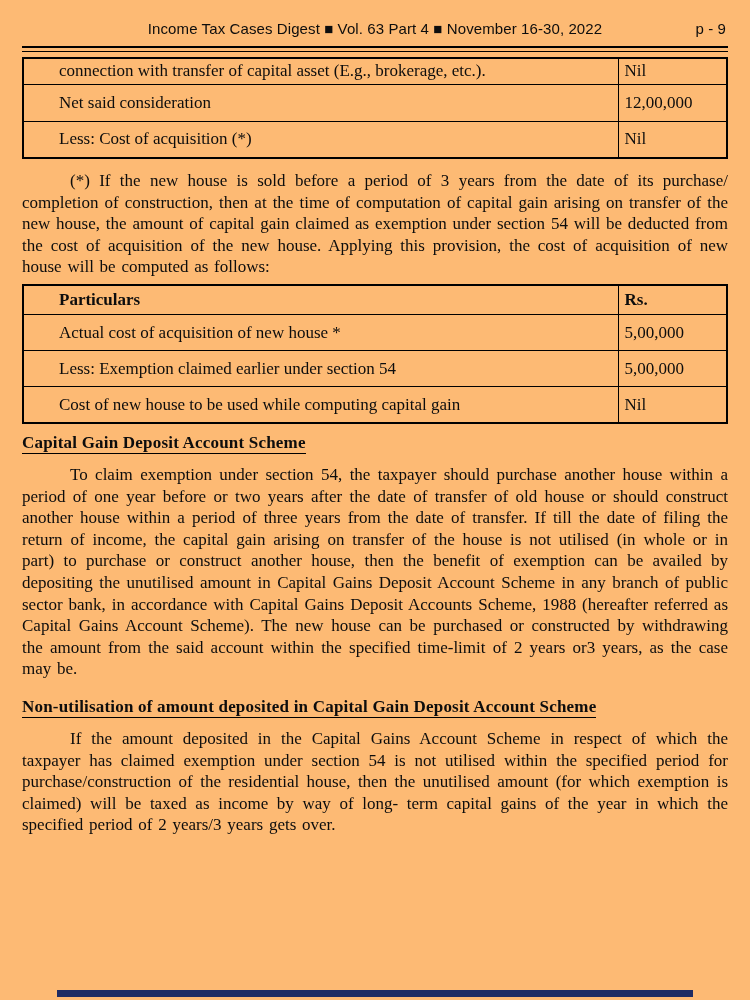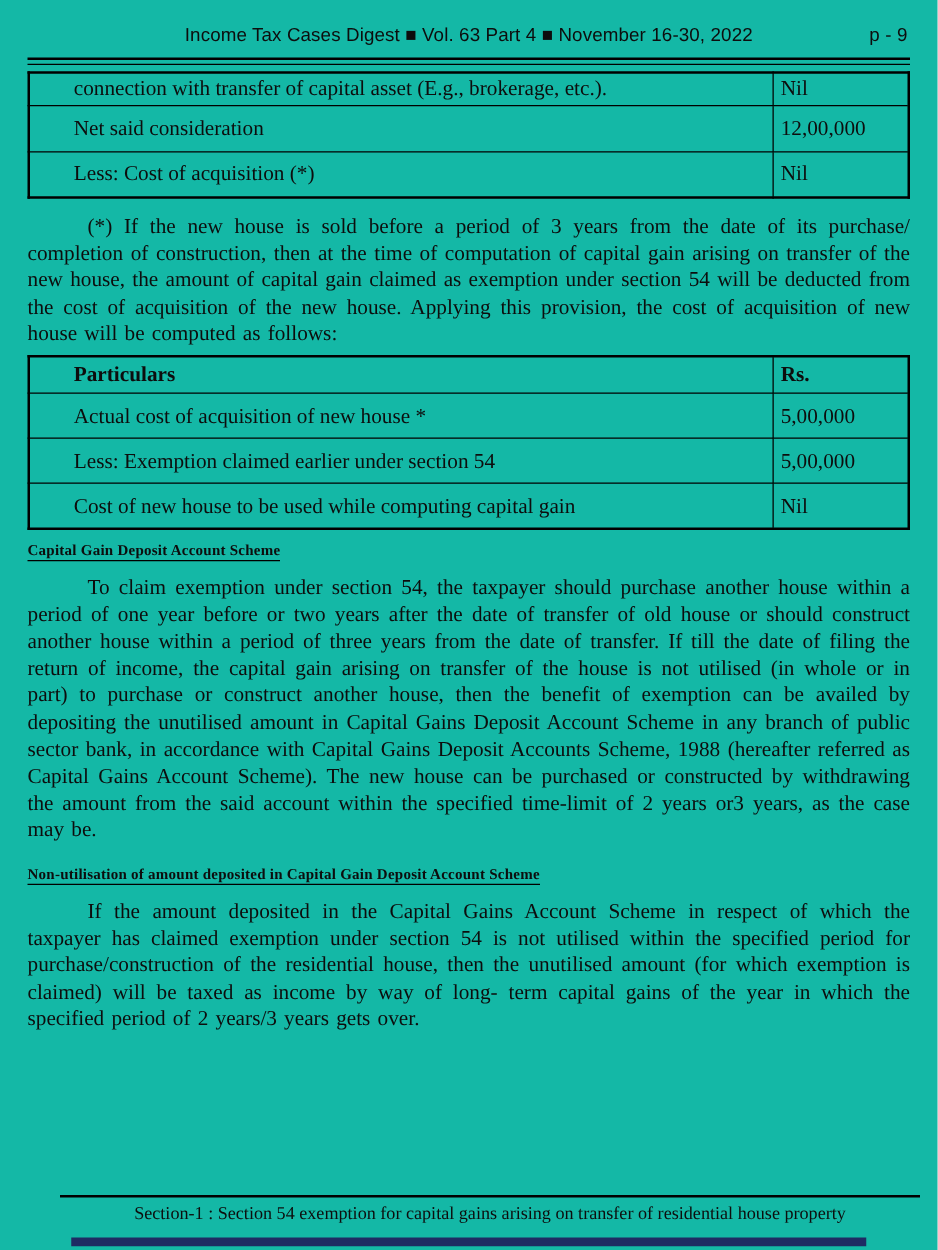--- a/index.html
+++ b/index.html
@@ -9,7 +9,7 @@
     width: 750px;
     height: 1000px;
     margin: 0 auto;
-    background: #14b8a6;
+    background: #fdba74;
     color: #0d0d0d;
     font-family: "Liberation Serif", "DejaVu Serif", serif;
     padding: 20px 22px 0 22px;

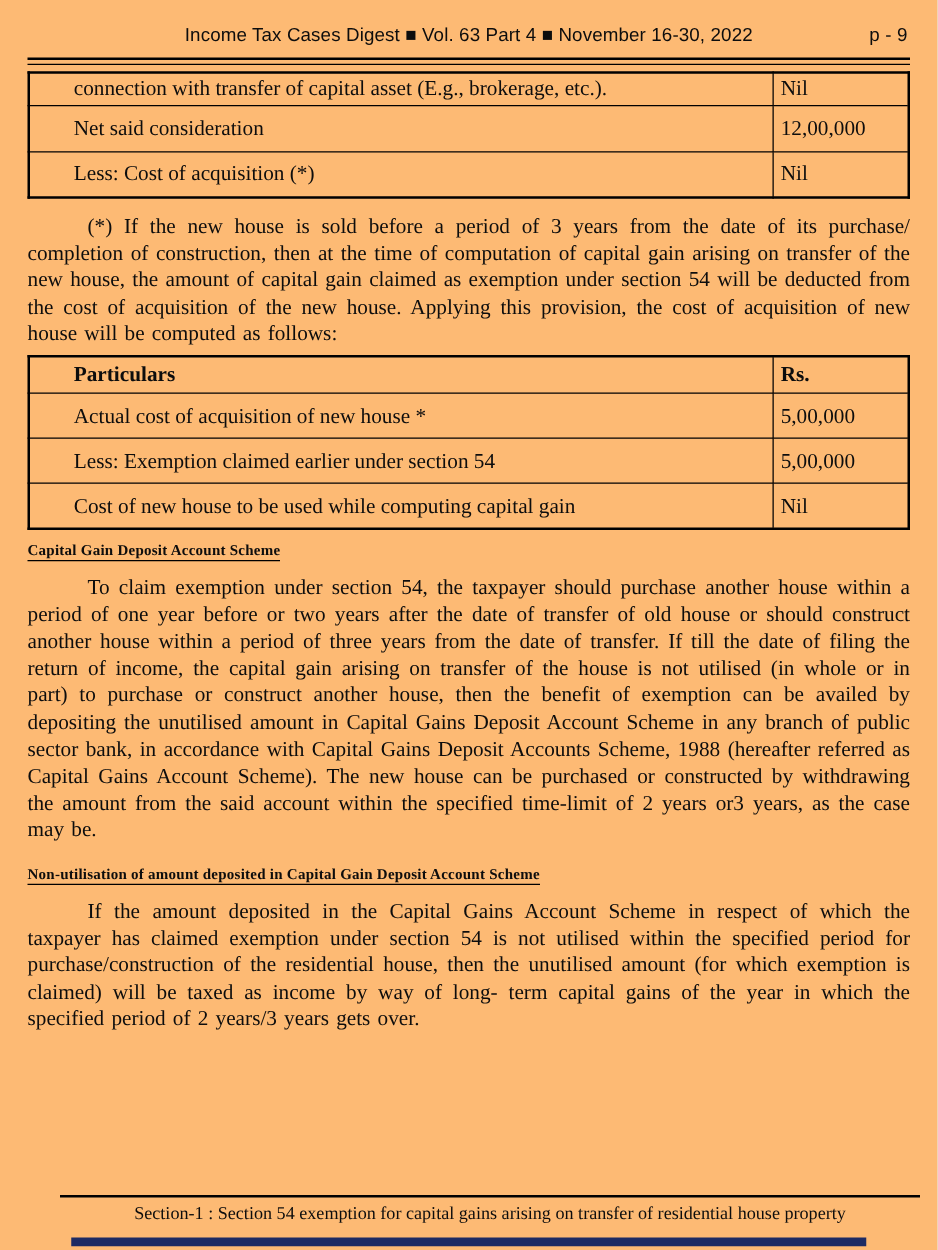--- a/index.html
+++ b/index.html
@@ -72,7 +72,7 @@
   }
   .section-heading {
     margin-top: 9px;
-    font-size: 12px;
+    font-size: 17px;
     font-weight: bold;
     letter-spacing: 0.2px;
   }

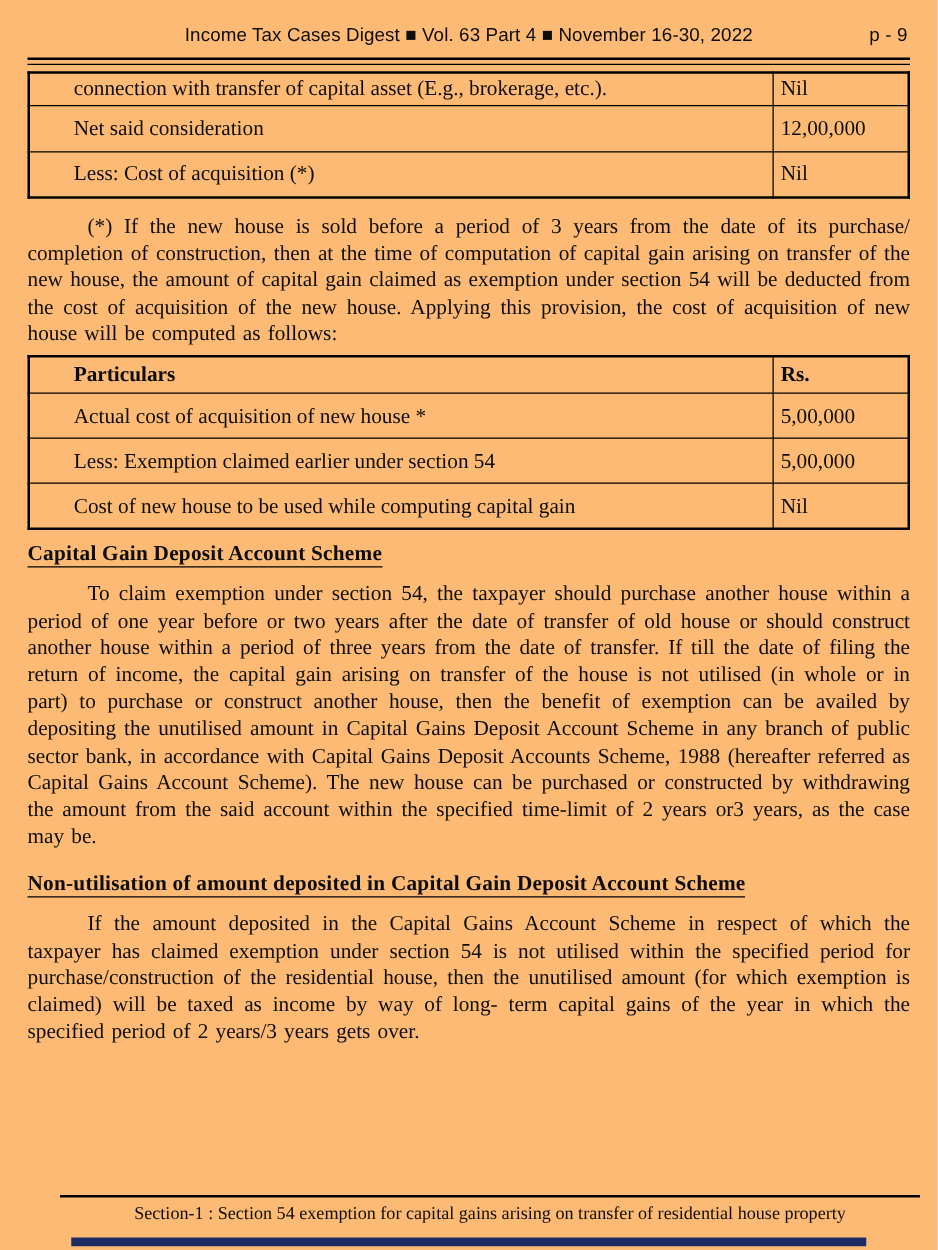--- a/index.html
+++ b/index.html
@@ -163,9 +163,6 @@
   </div>
   <p class="body-para">If the amount deposited in the Capital Gains Account Scheme in respect of which the taxpayer has claimed exemption under section 54 is not utilised within the specified period for purchase/construction of the residential house, then the unutilised amount (for which exemption is claimed) will be taxed as income by way of long- term capital gains of the year in which the specified period of 2 years/3 years gets over.</p>
 
-  <div class="footer">
-    <span>Section-1 : Section 54 exemption for capital gains arising on transfer of residential house property</span>
-  </div>
 
   <div class="bottom-bar" style="background-color: rgb(30, 43, 99);"></div>
 

